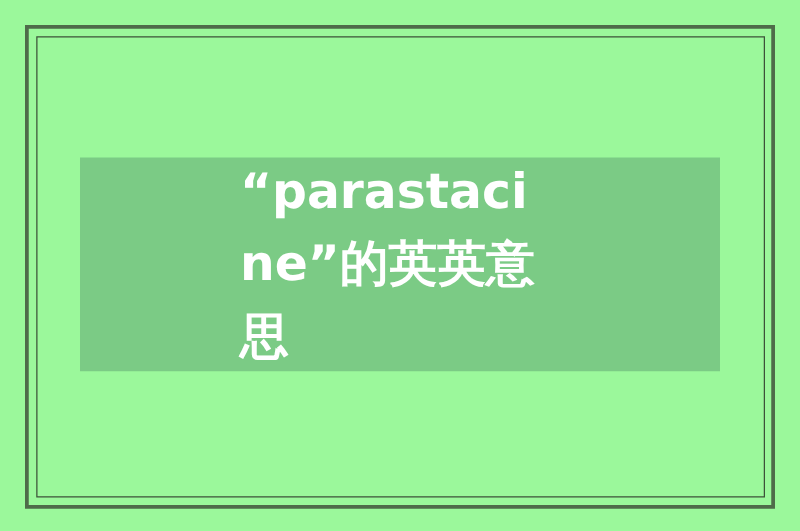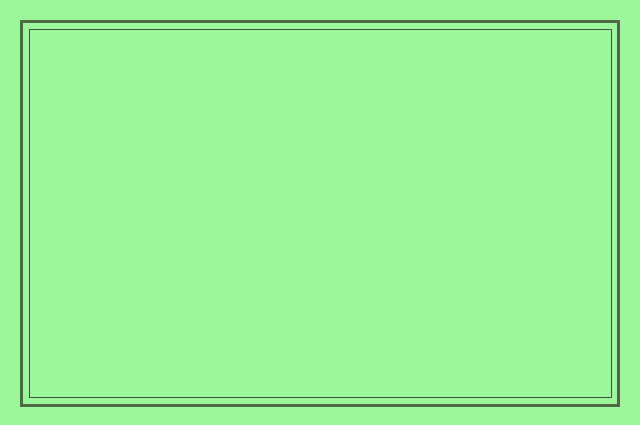--- a/index.html
+++ b/index.html
@@ -80,6 +80,9 @@
   <div class="frame-outer"></div>
   <div class="frame-inner"></div>
 
+  <div class="banner">
+    <div class="banner-text">“parastacine”的英英意思</div>
+  </div>
 
 </div>
 

